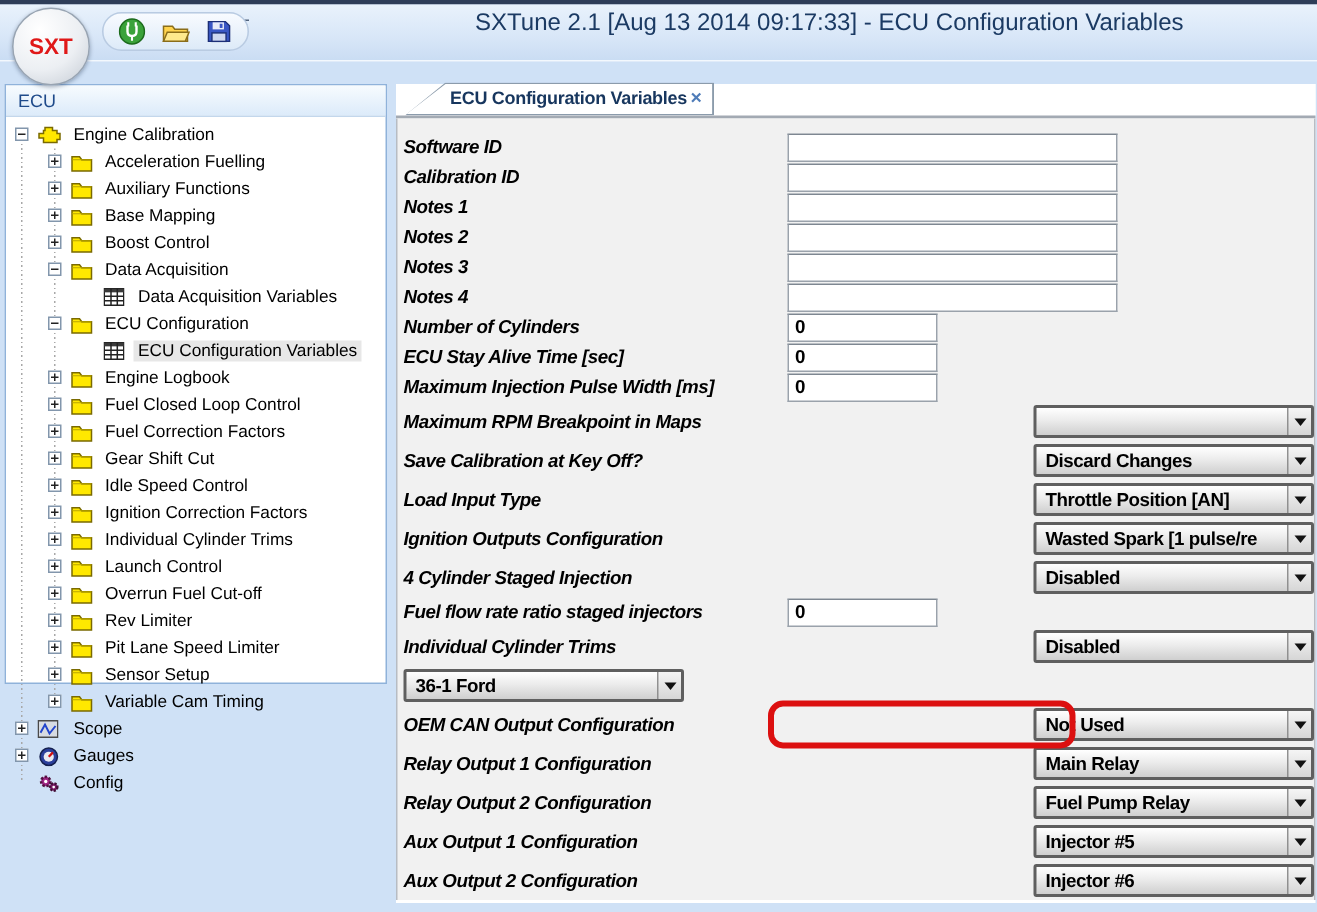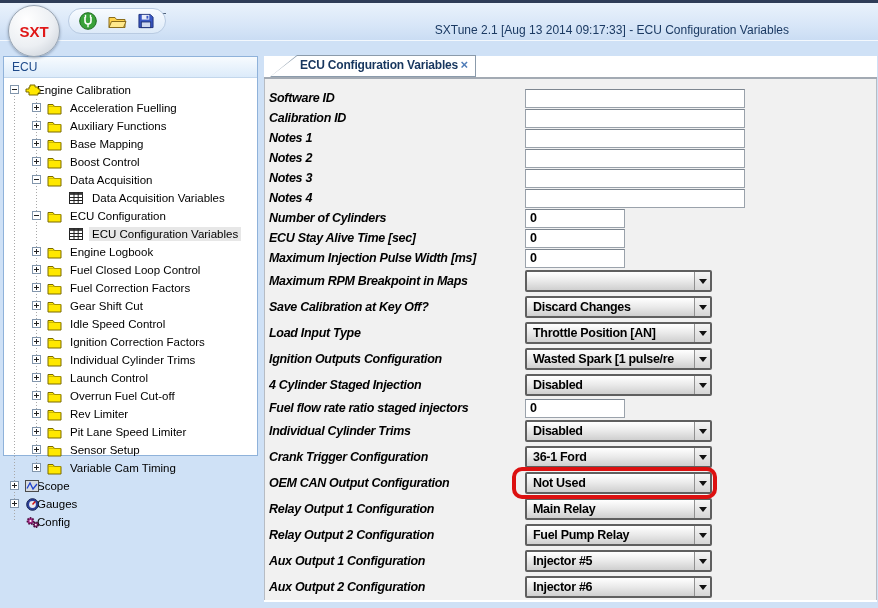--- a/index.html
+++ b/index.html
@@ -13,7 +13,7 @@
   .titlebar { position:absolute; left:0; top:3px; width:878px; height:38px;
               background:linear-gradient(#e9f2fc, #d9e7f8 55%, #c9dcf3); }
   .titlebar::after { content:""; position:absolute; left:0; bottom:0; width:100%; height:1px; background:#f3f8fd; }
-  .title-text { position:absolute; top:20px; right:89px; font-size:12px; color:#1b3a63; white-space:nowrap; }
+  .title-text { position:absolute; top:4px; right:89px; font-size:16px; color:#1b3a63; white-space:nowrap; }
 
   .orb { position:absolute; left:8px; top:5px; width:52px; height:52px; border-radius:50%;
          background:radial-gradient(circle at 35% 28%, #ffffff, #eceff3 55%, #c3cad3);

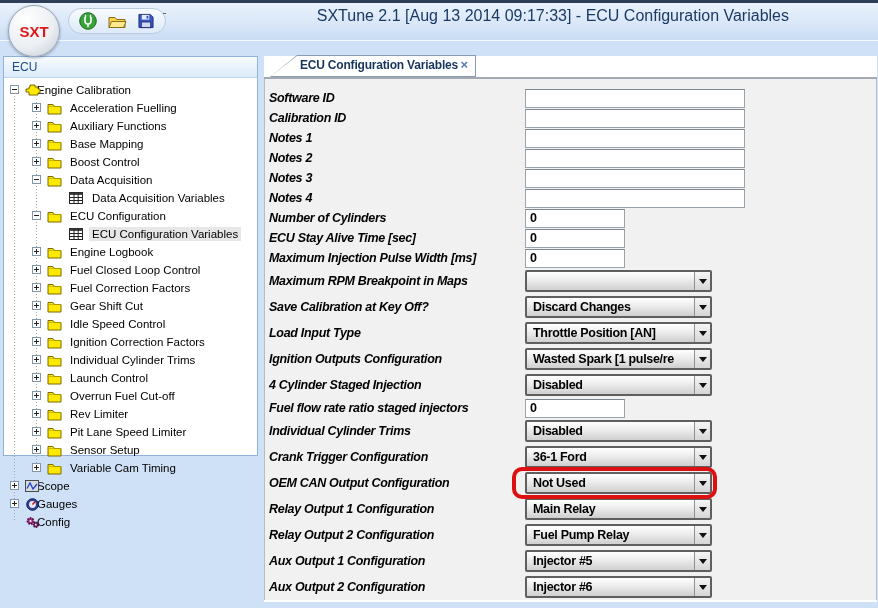--- a/index.html
+++ b/index.html
@@ -48,7 +48,7 @@
   .tree-row .t-icon { position:absolute; top:2px; width:19px; height:14px; display:flex; align-items:center; }
   .tree-row .t-label { color:#000; padding:1px 3px; }
   .tree-row.selected .t-label { background:#e7e7e7; }
-  .d0 .expander { left:6px; }  .d0 .t-icon { left:21px; }  .d0 .t-label { margin-left:30px; }
+  .d0 .expander { left:6px; }  .d0 .t-icon { left:21px; }  .d0 .t-label { margin-left:42px; }
   .d1 .expander { left:28px; } .d1 .t-icon { left:43px; }  .d1 .t-label { margin-left:63px; }
   .d2 .t-icon { left:65px; }                               .d2 .t-label { margin-left:85px; }
 

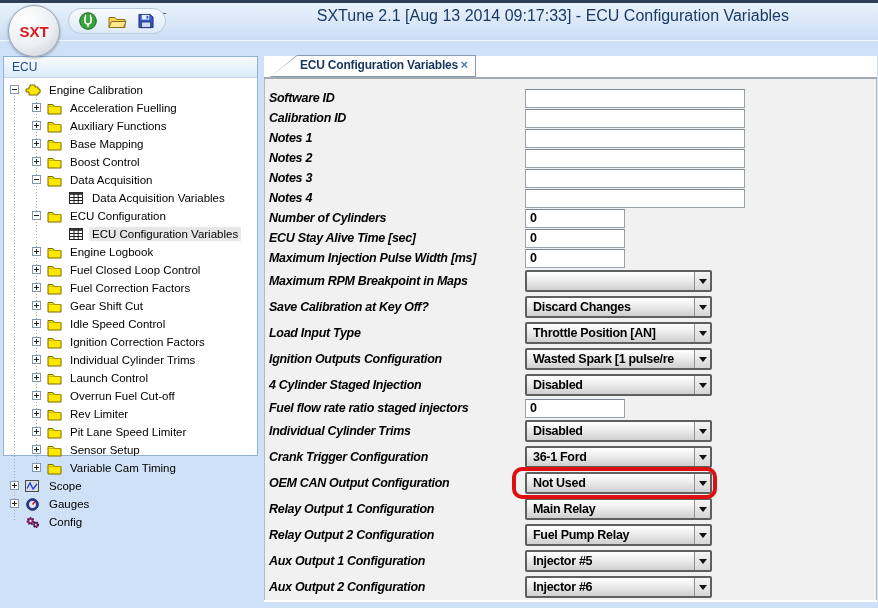--- a/index.html
+++ b/index.html
@@ -68,7 +68,7 @@
              border-left:1px solid #b7bcc3; border-right:1px solid #b7bcc3; padding-top:9px; overflow:hidden; }
   .row { position:relative; display:flex; align-items:center; padding-left:4px; }
   .row.text, .row.number { height:20px; }
-  .row.select { height:26px; }
+  .row.select { height:26px;justify-content:space-between; }
   .row .f-label { width:256px; flex-shrink:0; font-size:12.5px; font-weight:bold; color:#000;
                   letter-spacing:-0.3px; white-space:nowrap;font-style:italic; }
   .row input { border:1px solid #9aa2ab; border-top-color:#7e8791; background:#fff; height:19px;

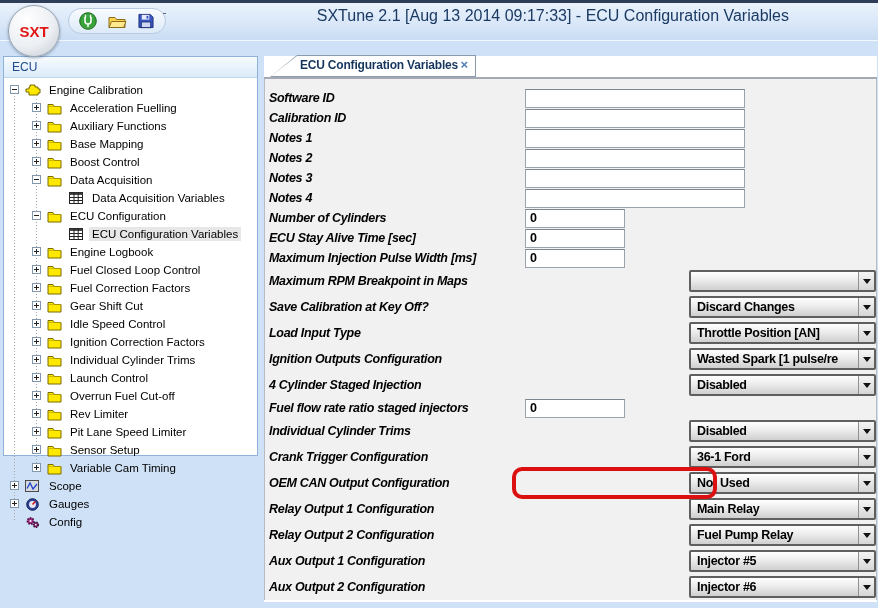--- a/index.html
+++ b/index.html
@@ -499,7 +499,6 @@
           </div>
         </div>
         <div class="row select">
-          <span class="f-label">Crank Trigger Configuration</span>
           <div class="combo">
             <span>36-1 Ford</span>
             <span class="arrow-btn">

